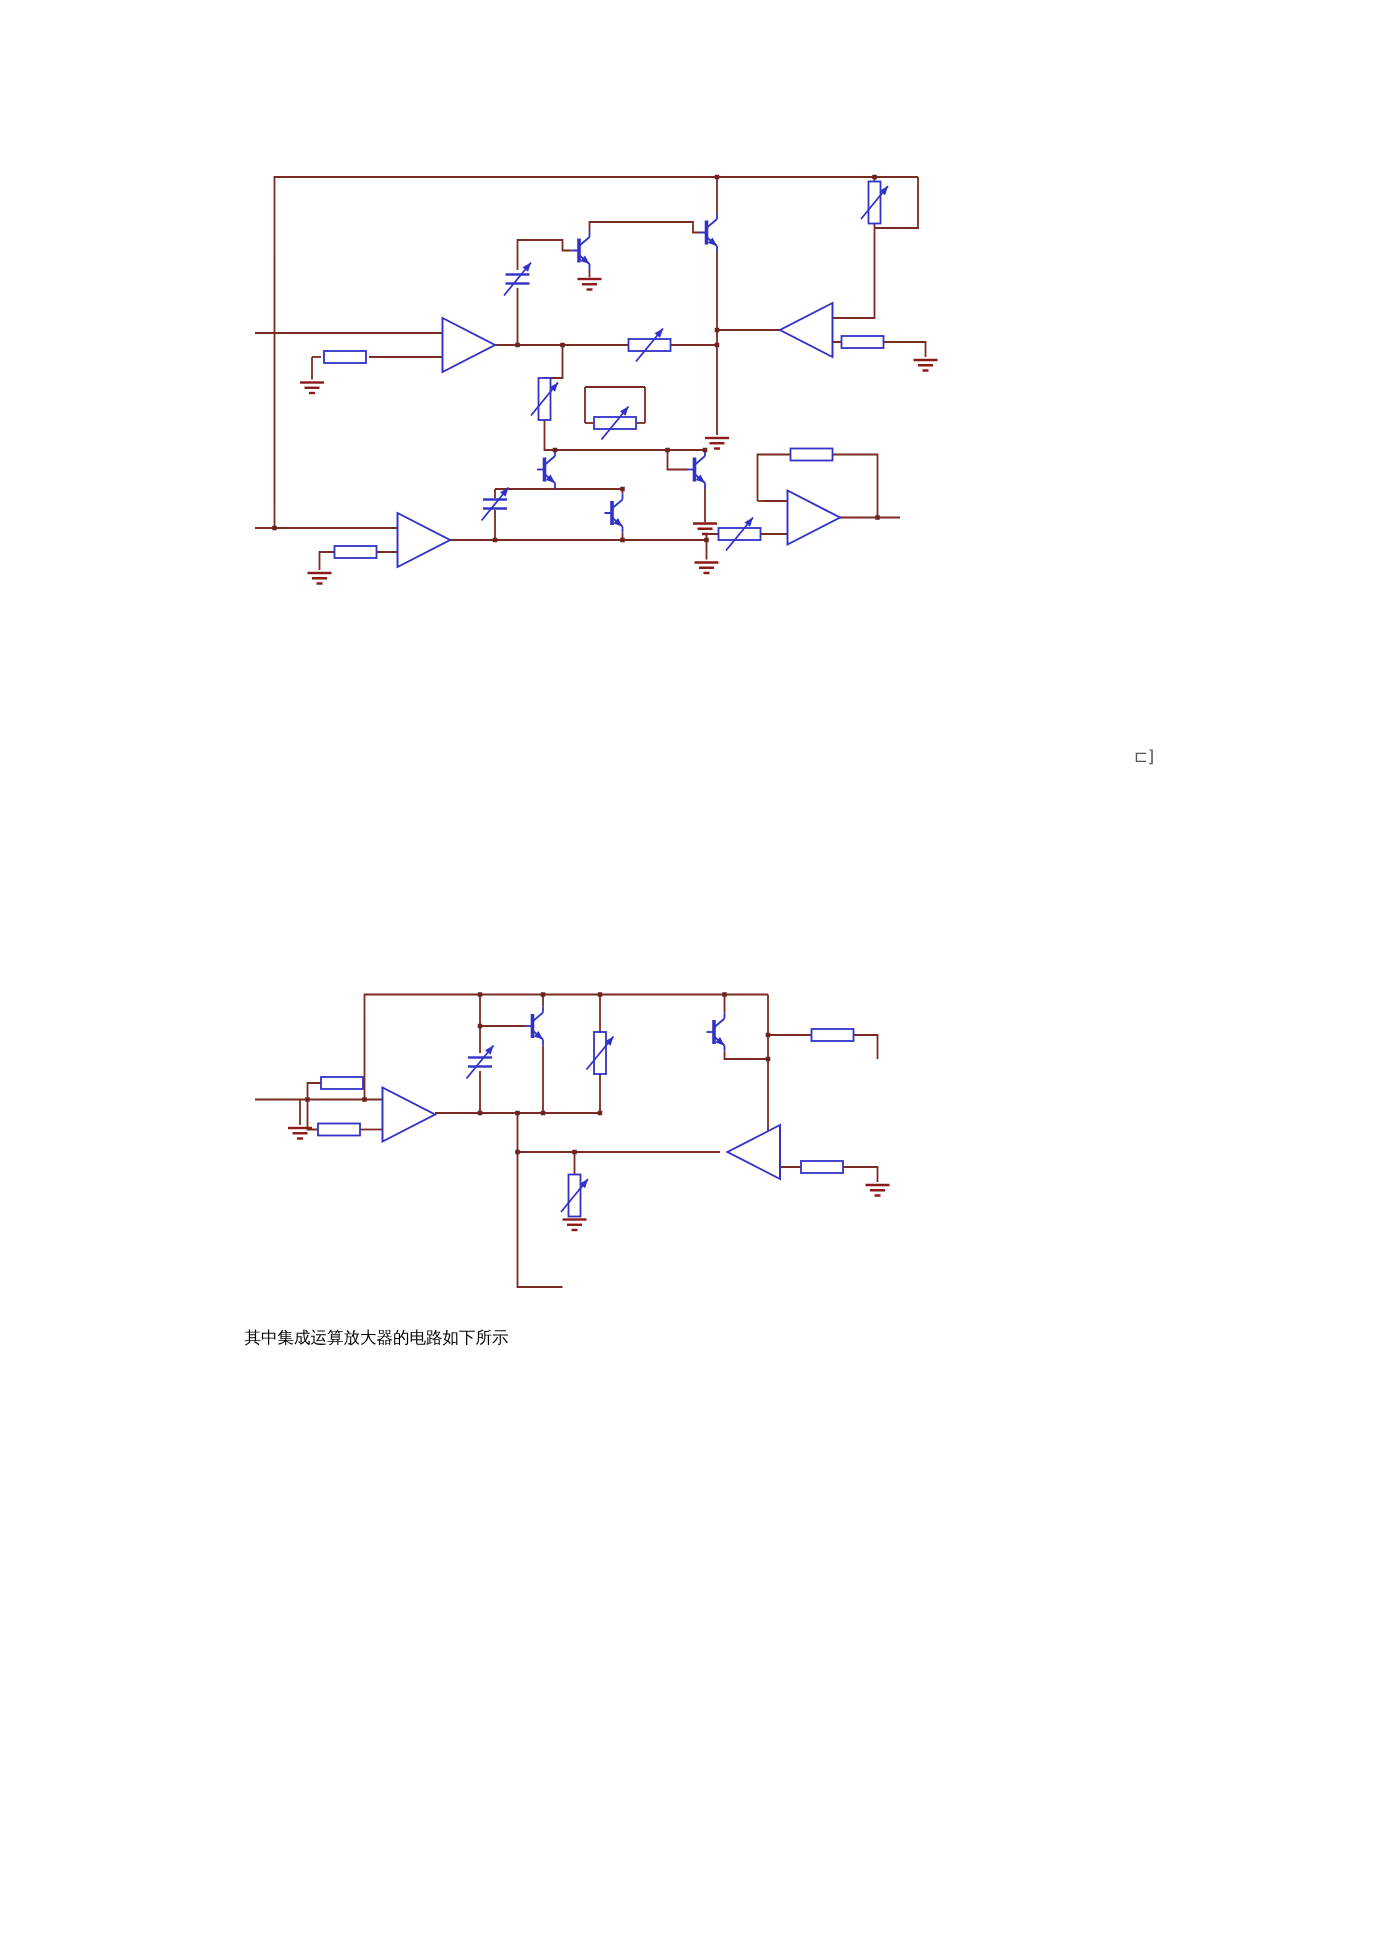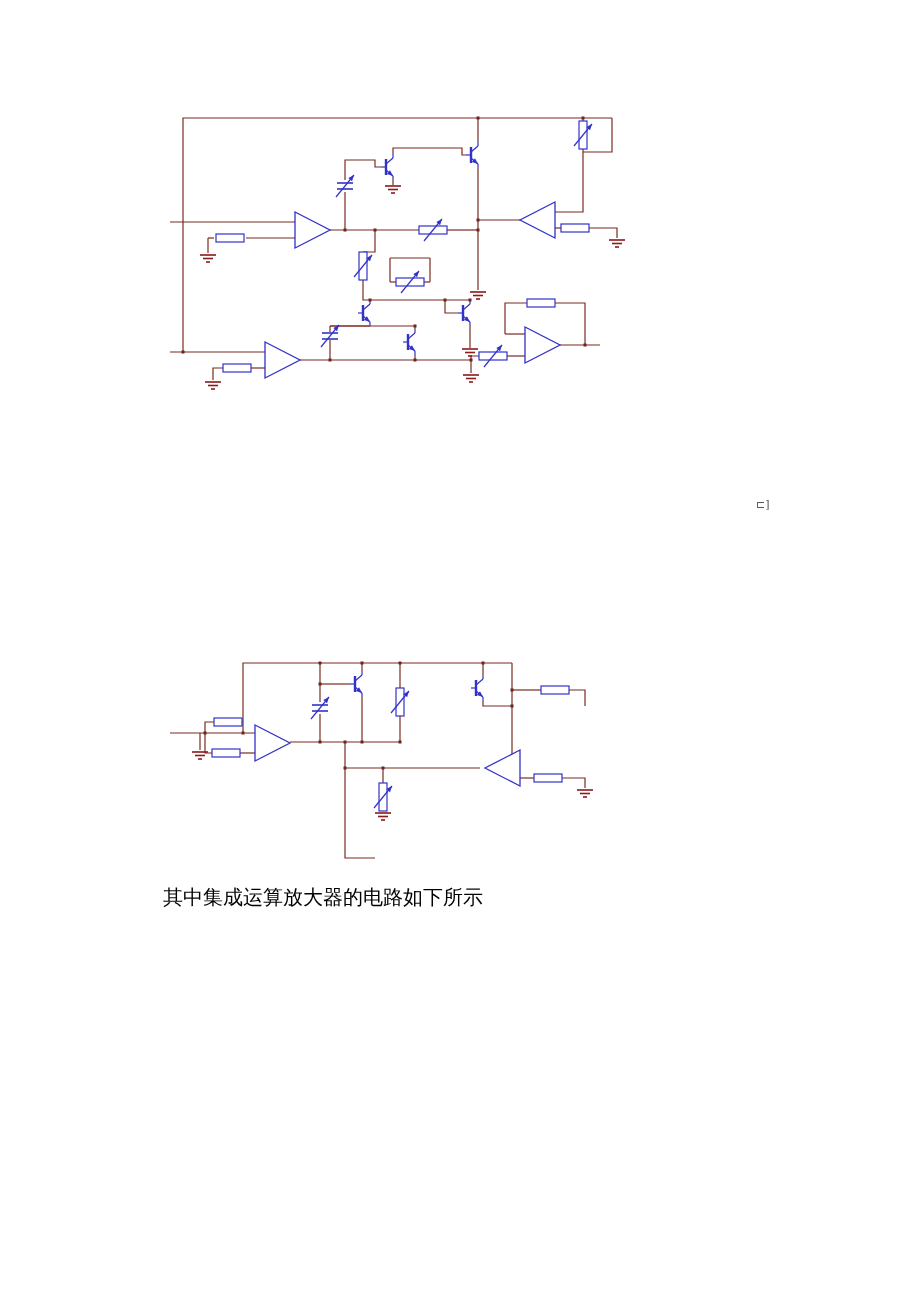--- a/index.html
+++ b/index.html
@@ -7,7 +7,7 @@
         font-family:"Liberation Serif", serif;}
   .circuit{position:absolute;}
   .circuit svg{display:block;}
-  .caption{position:absolute;left:163px;top:884px;margin:0;font-size:20px;color:#000;
+  .caption{position:absolute;left:163px;top:884px;margin:0;font-size:11px;color:#000;
             font-family:Liberation Serif, serif;}
   .artifact{position:absolute;left:756px;top:498px;font-size:11px;color:#555;
             font-family:"DejaVu Sans", sans-serif;}

